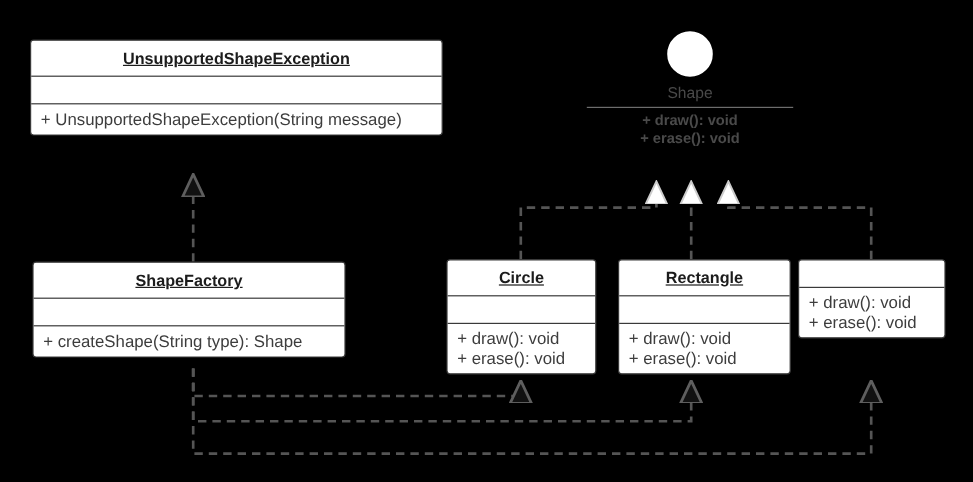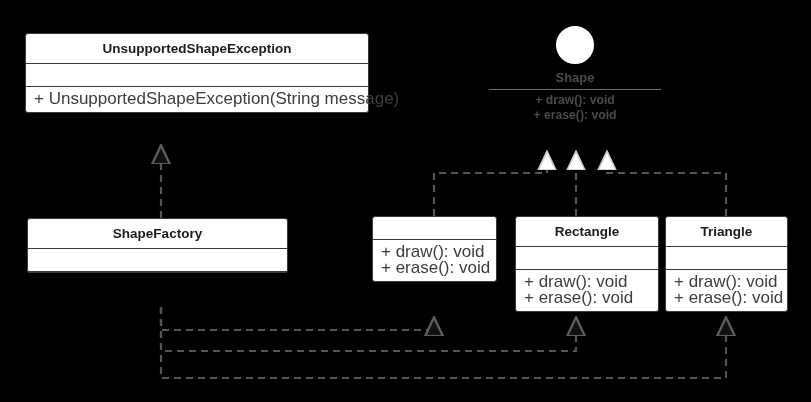--- a/index.html
+++ b/index.html
@@ -41,6 +41,7 @@
     padding: 7px 6px 7px 6px;
     border-bottom: 1.6px solid #3a3a3a;
     white-space: nowrap;
+    text-decoration: underline;
   }
   .uml-attrs {
     min-height: 22px;

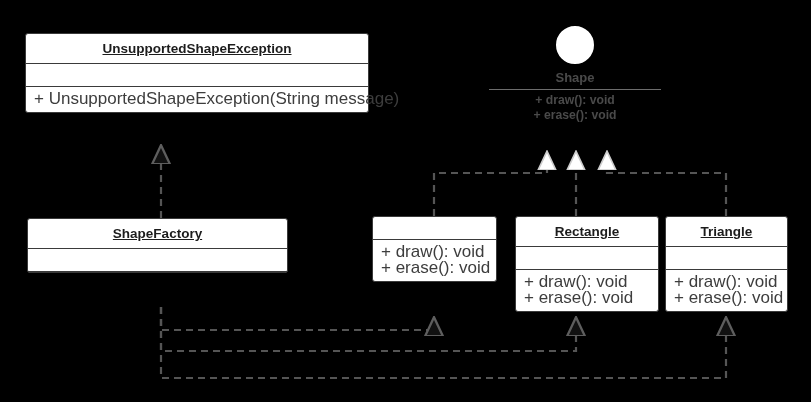--- a/index.html
+++ b/index.html
@@ -72,7 +72,7 @@
   }
   .iface-name {
     font-size: 13px;
-    font-weight: bold;
+    font-weight: normal;
     color: #4a4a4a;
     margin-top: 7px;
     line-height: 14px;

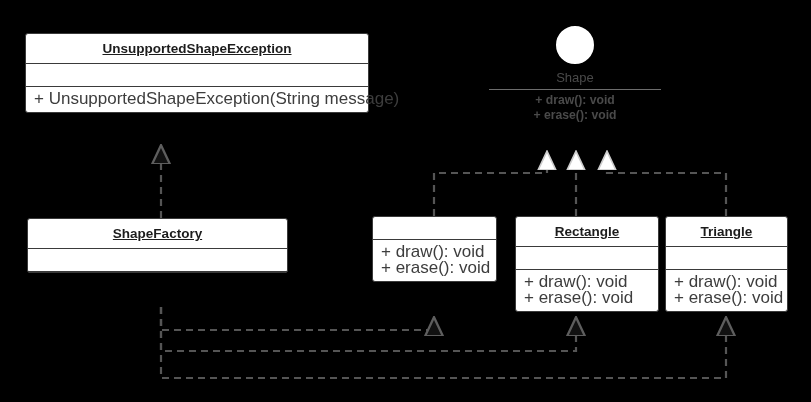--- a/index.html
+++ b/index.html
@@ -51,7 +51,7 @@
     padding: 4px 8px 5px 8px;
   }
   .uml-ops .op {
-    font-size: 17px;
+    font-size: 14px;
     color: #3d3d3d;
     line-height: 16px;
     white-space: nowrap;

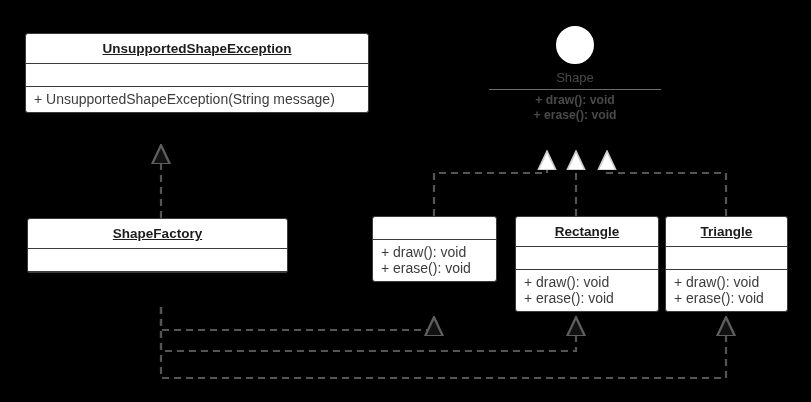--- a/index.html
+++ b/index.html
@@ -143,6 +143,7 @@
   </div>
 
   <div class="uml-class" style="left:372px; top:216px; width:125px;">
+    <div class="uml-name">Circle</div>
     <div class="uml-attrs"></div>
     <div class="uml-ops">
       <div class="op">+ draw(): void</div>

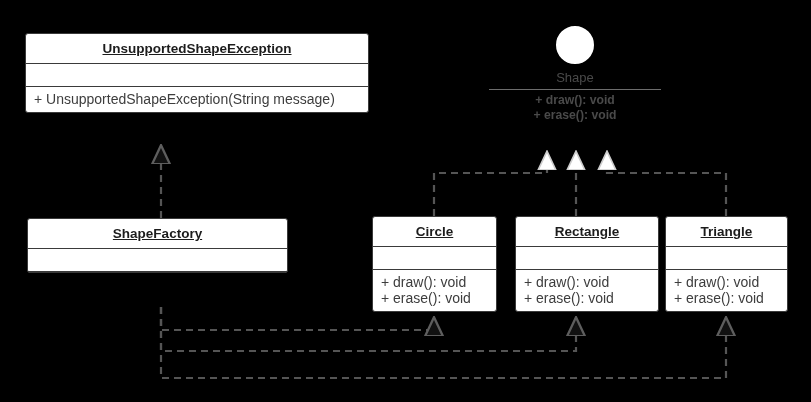--- a/index.html
+++ b/index.html
@@ -161,7 +161,6 @@
   </div>
 
   <div class="uml-class" style="left:665px; top:216px; width:123px;">
-    <div class="uml-name">Triangle</div>
     <div class="uml-attrs"></div>
     <div class="uml-ops">
       <div class="op">+ draw(): void</div>

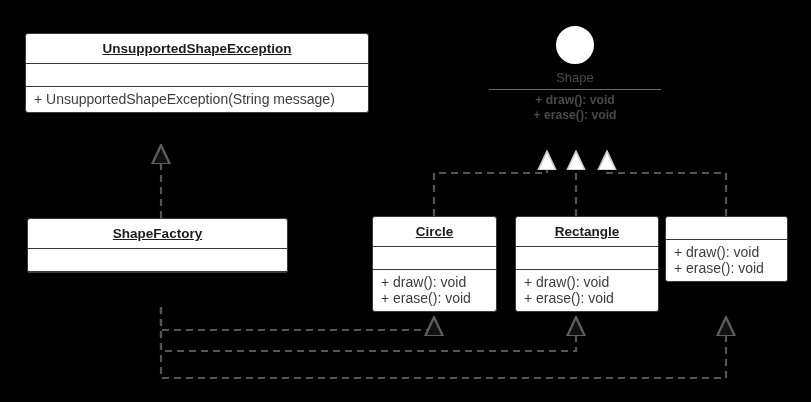--- a/index.html
+++ b/index.html
@@ -140,6 +140,9 @@
   <div class="uml-class" style="left:27px; top:218px; width:261px;">
     <div class="uml-name">ShapeFactory</div>
     <div class="uml-attrs"></div>
+    <div class="uml-ops">
+      <div class="op">+ createShape(String type): Shape</div>
+    </div>
   </div>
 
   <div class="uml-class" style="left:372px; top:216px; width:125px;">

